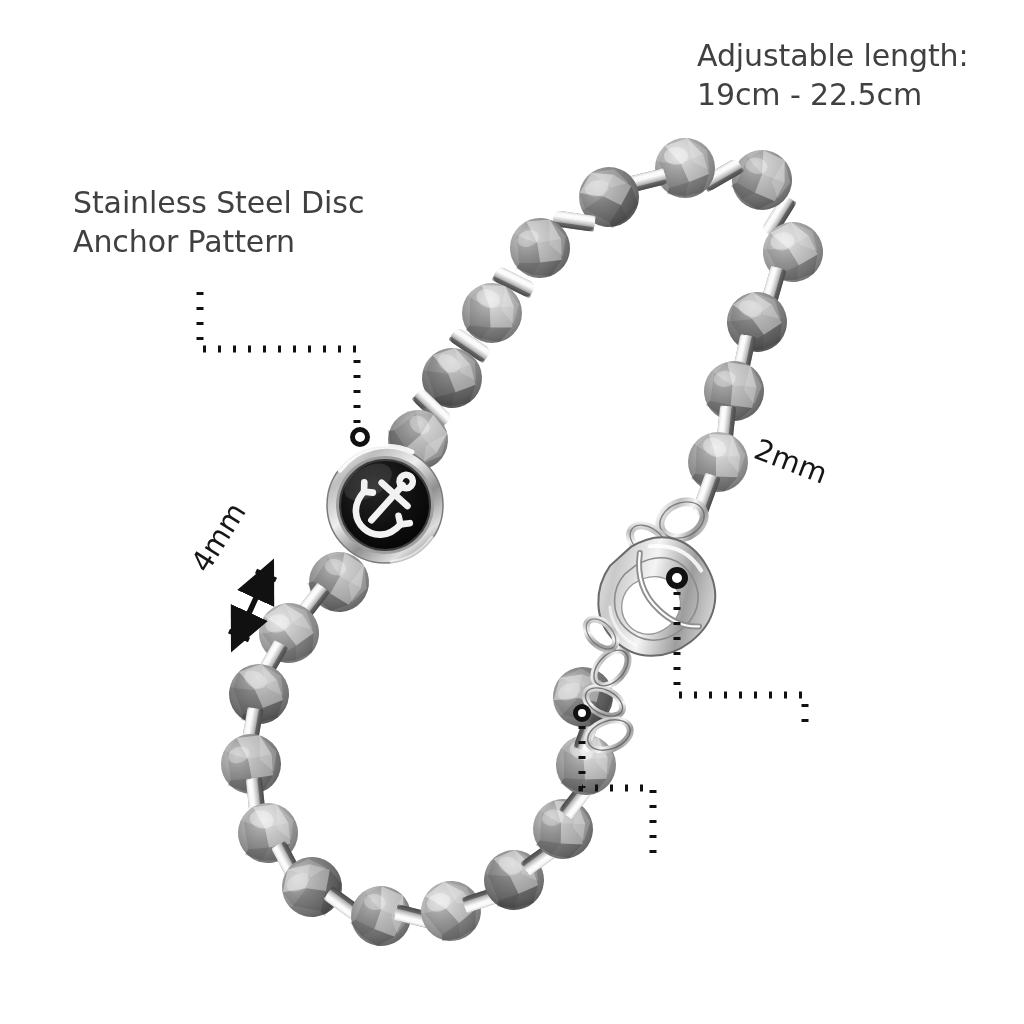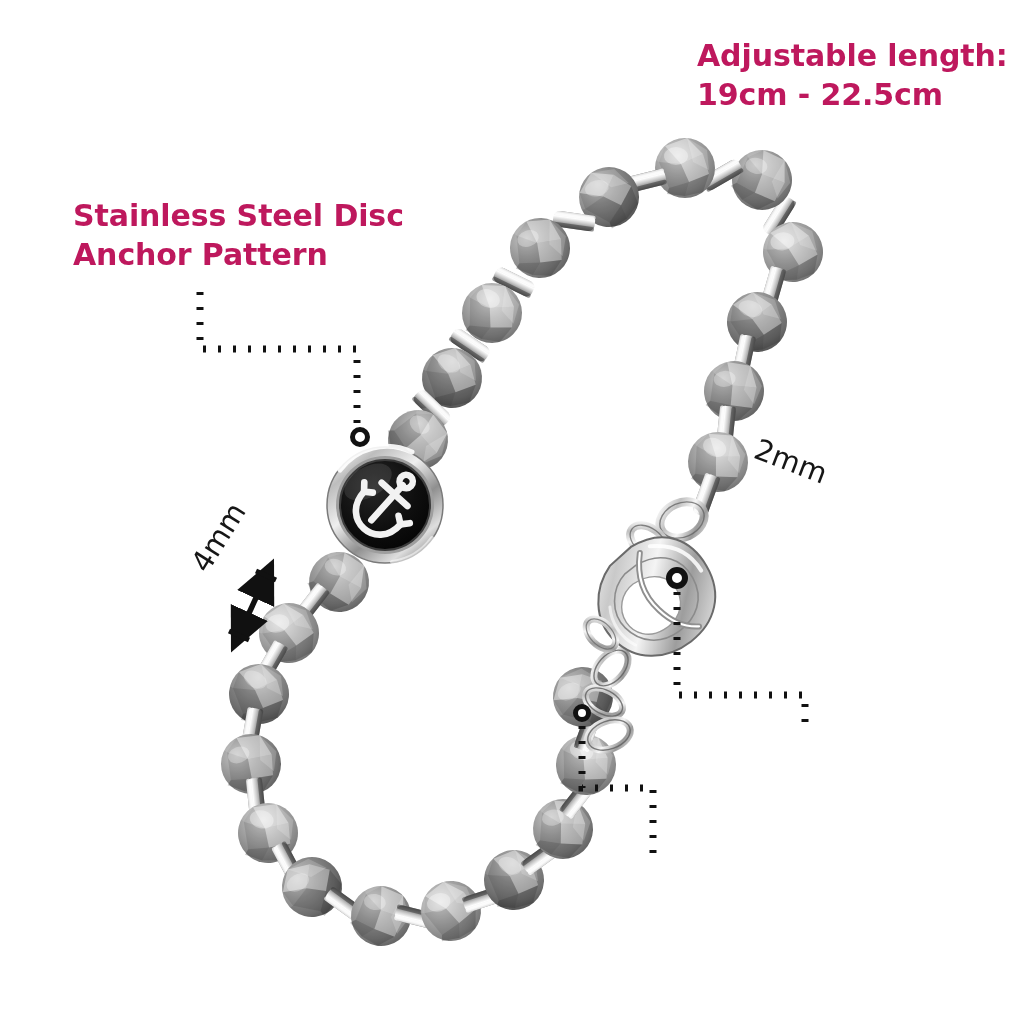--- a/index.html
+++ b/index.html
@@ -26,8 +26,8 @@
   }
   .callout {
     position: absolute;
-    color: #be185d;
-    font-weight: 700;
+    color: #404040;
+    font-weight: 400;
     line-height: 1.30;
     white-space: pre-line;
     letter-spacing: -0.1px;

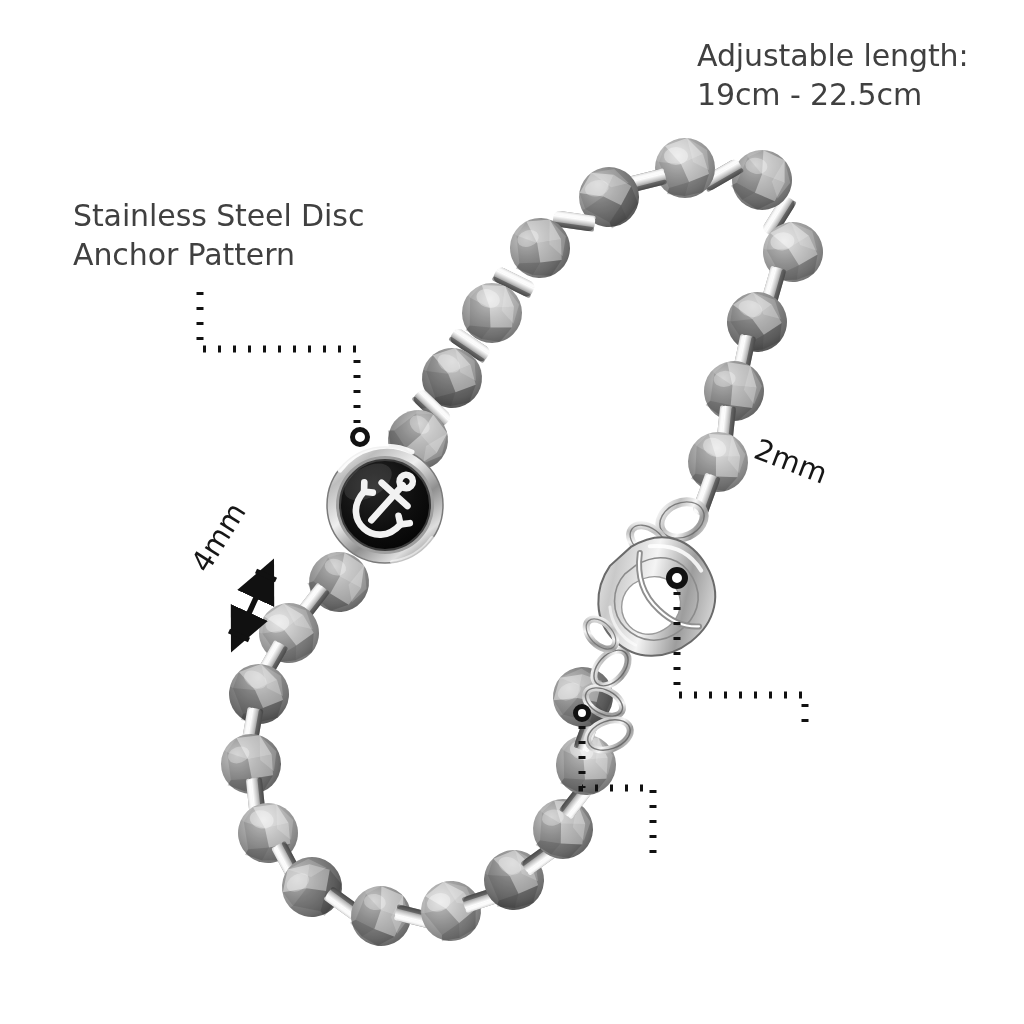--- a/index.html
+++ b/index.html
@@ -40,7 +40,7 @@
   }
   #lbl-disc {
     left: 73px;
-    top: 196px;
+    top: 183px;
     font-size: 30px;
   }
   #lbl-lobster {

